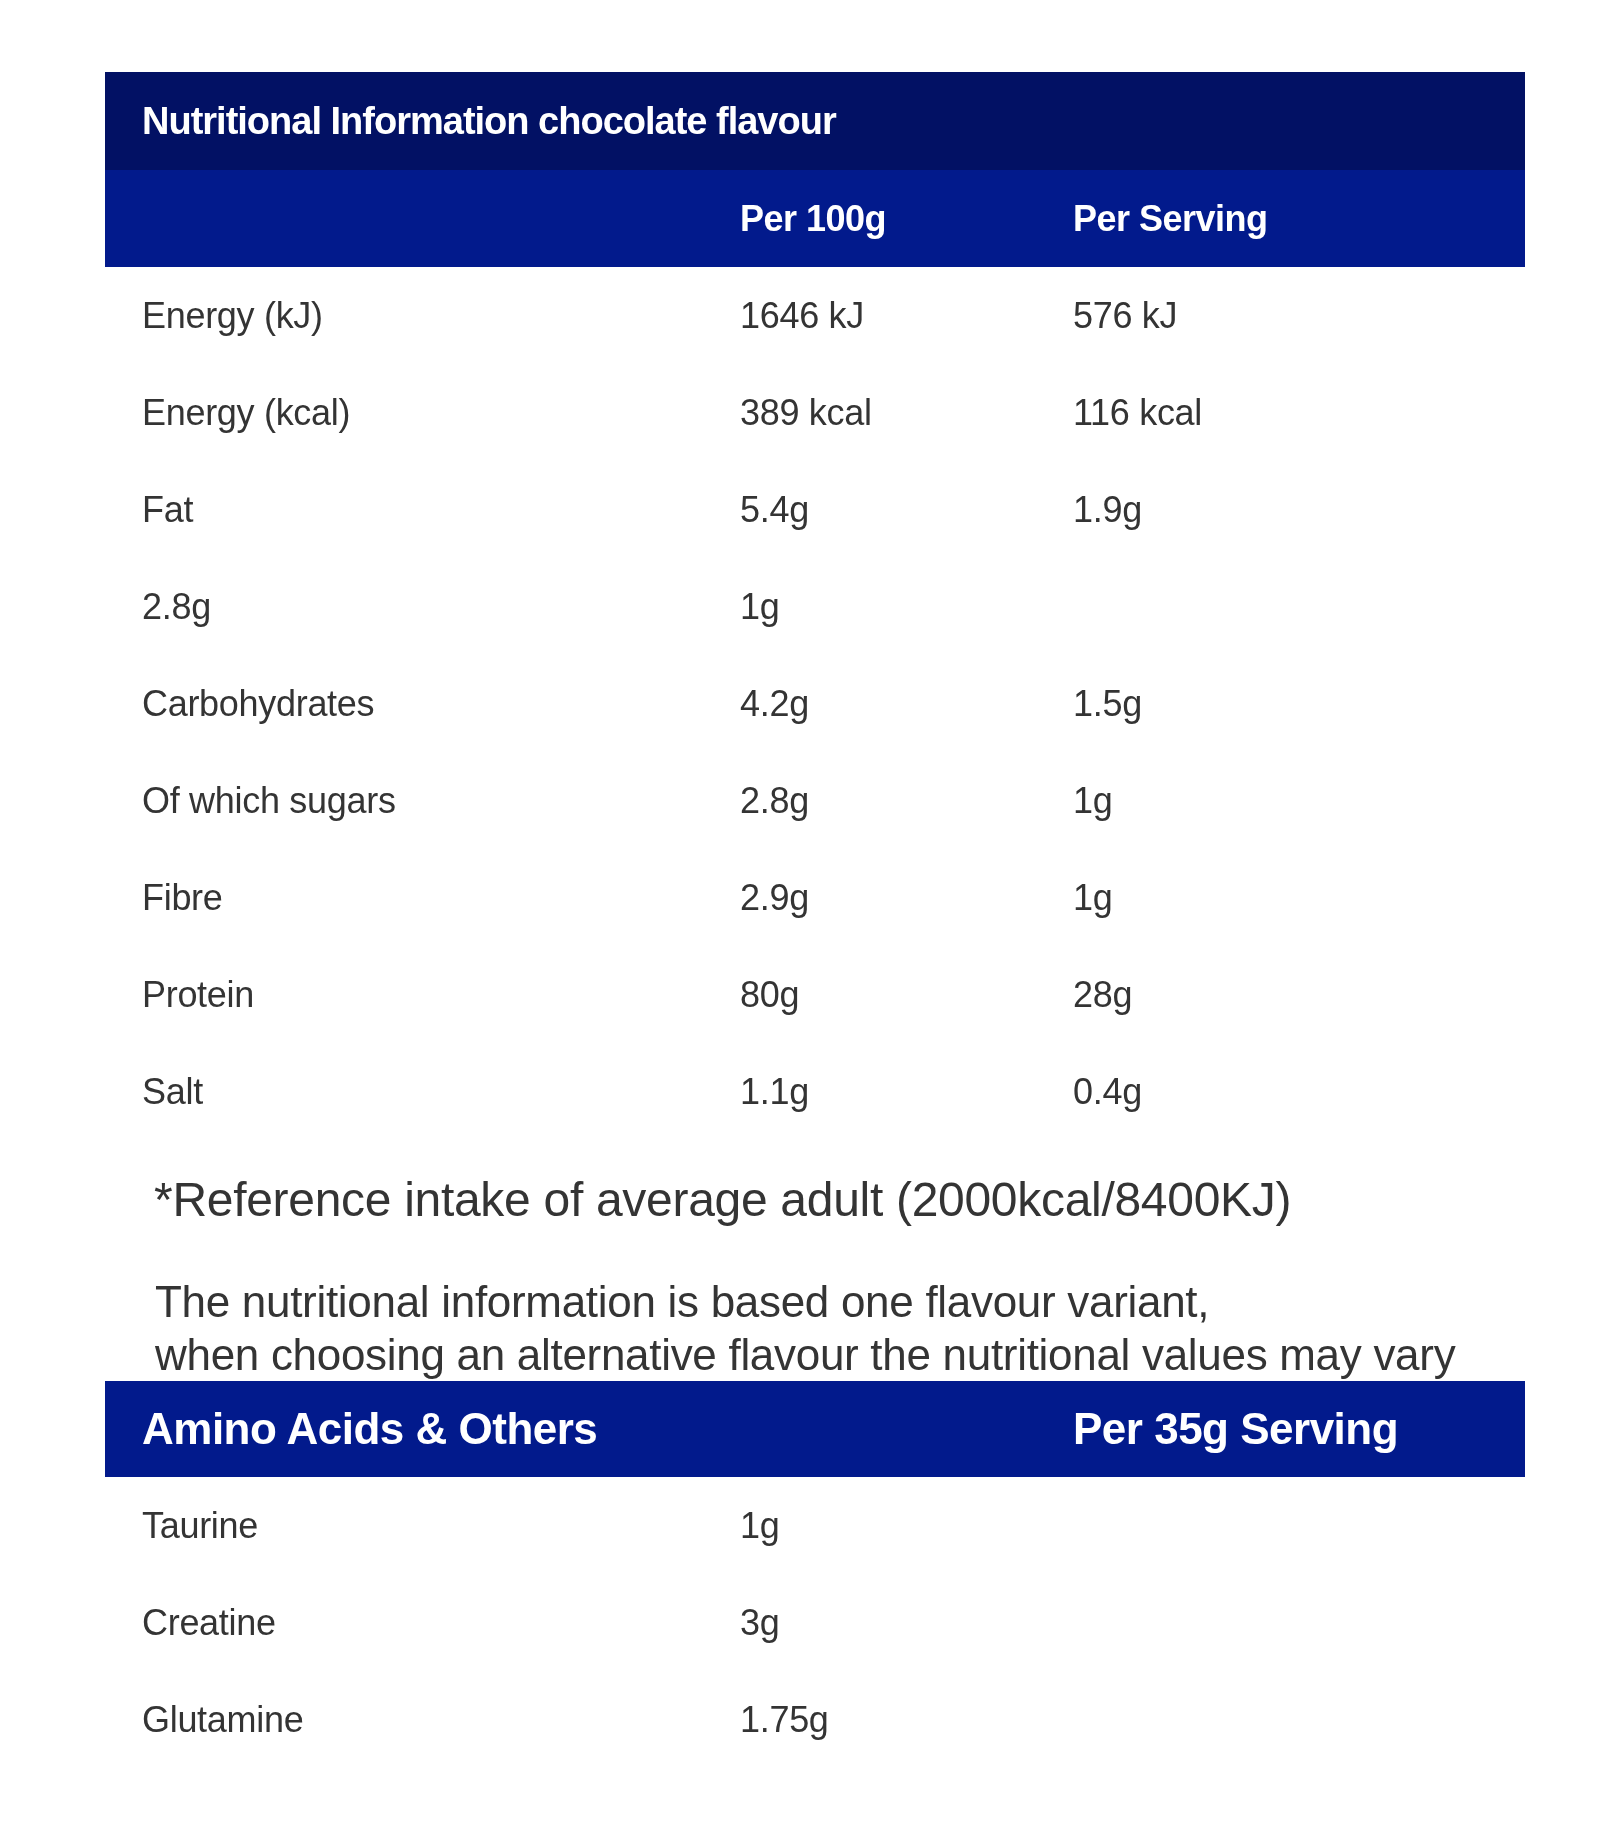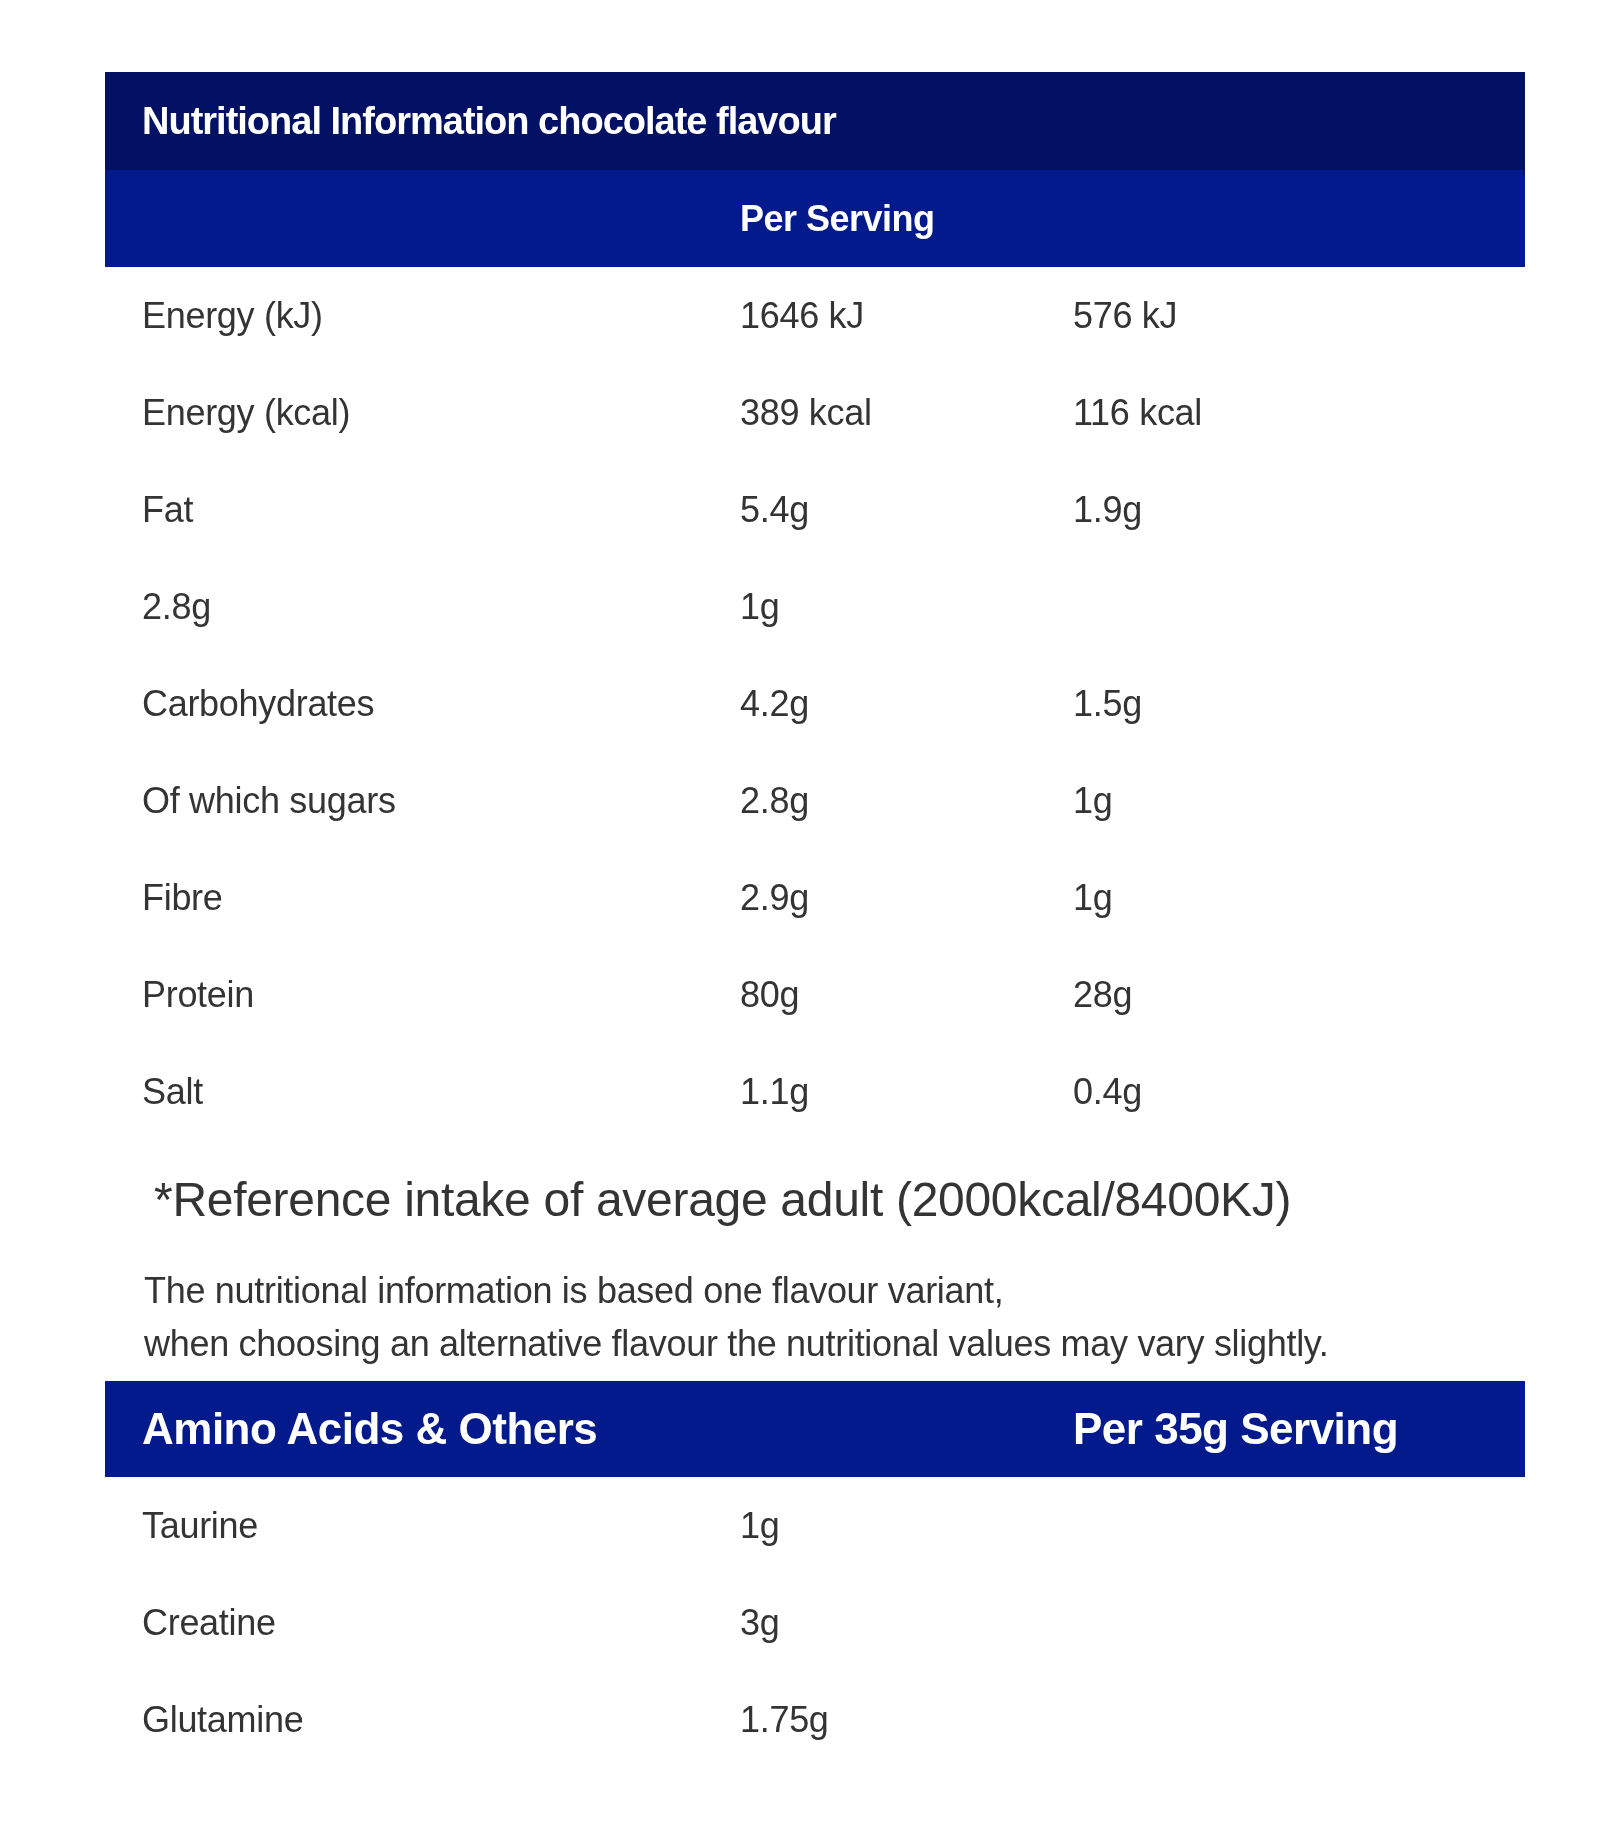--- a/index.html
+++ b/index.html
@@ -115,6 +115,7 @@
 
     <div class="band cols-band">
       <span></span>
+      <span>Per 100g</span>
       <span>Per Serving</span>
     </div>
 

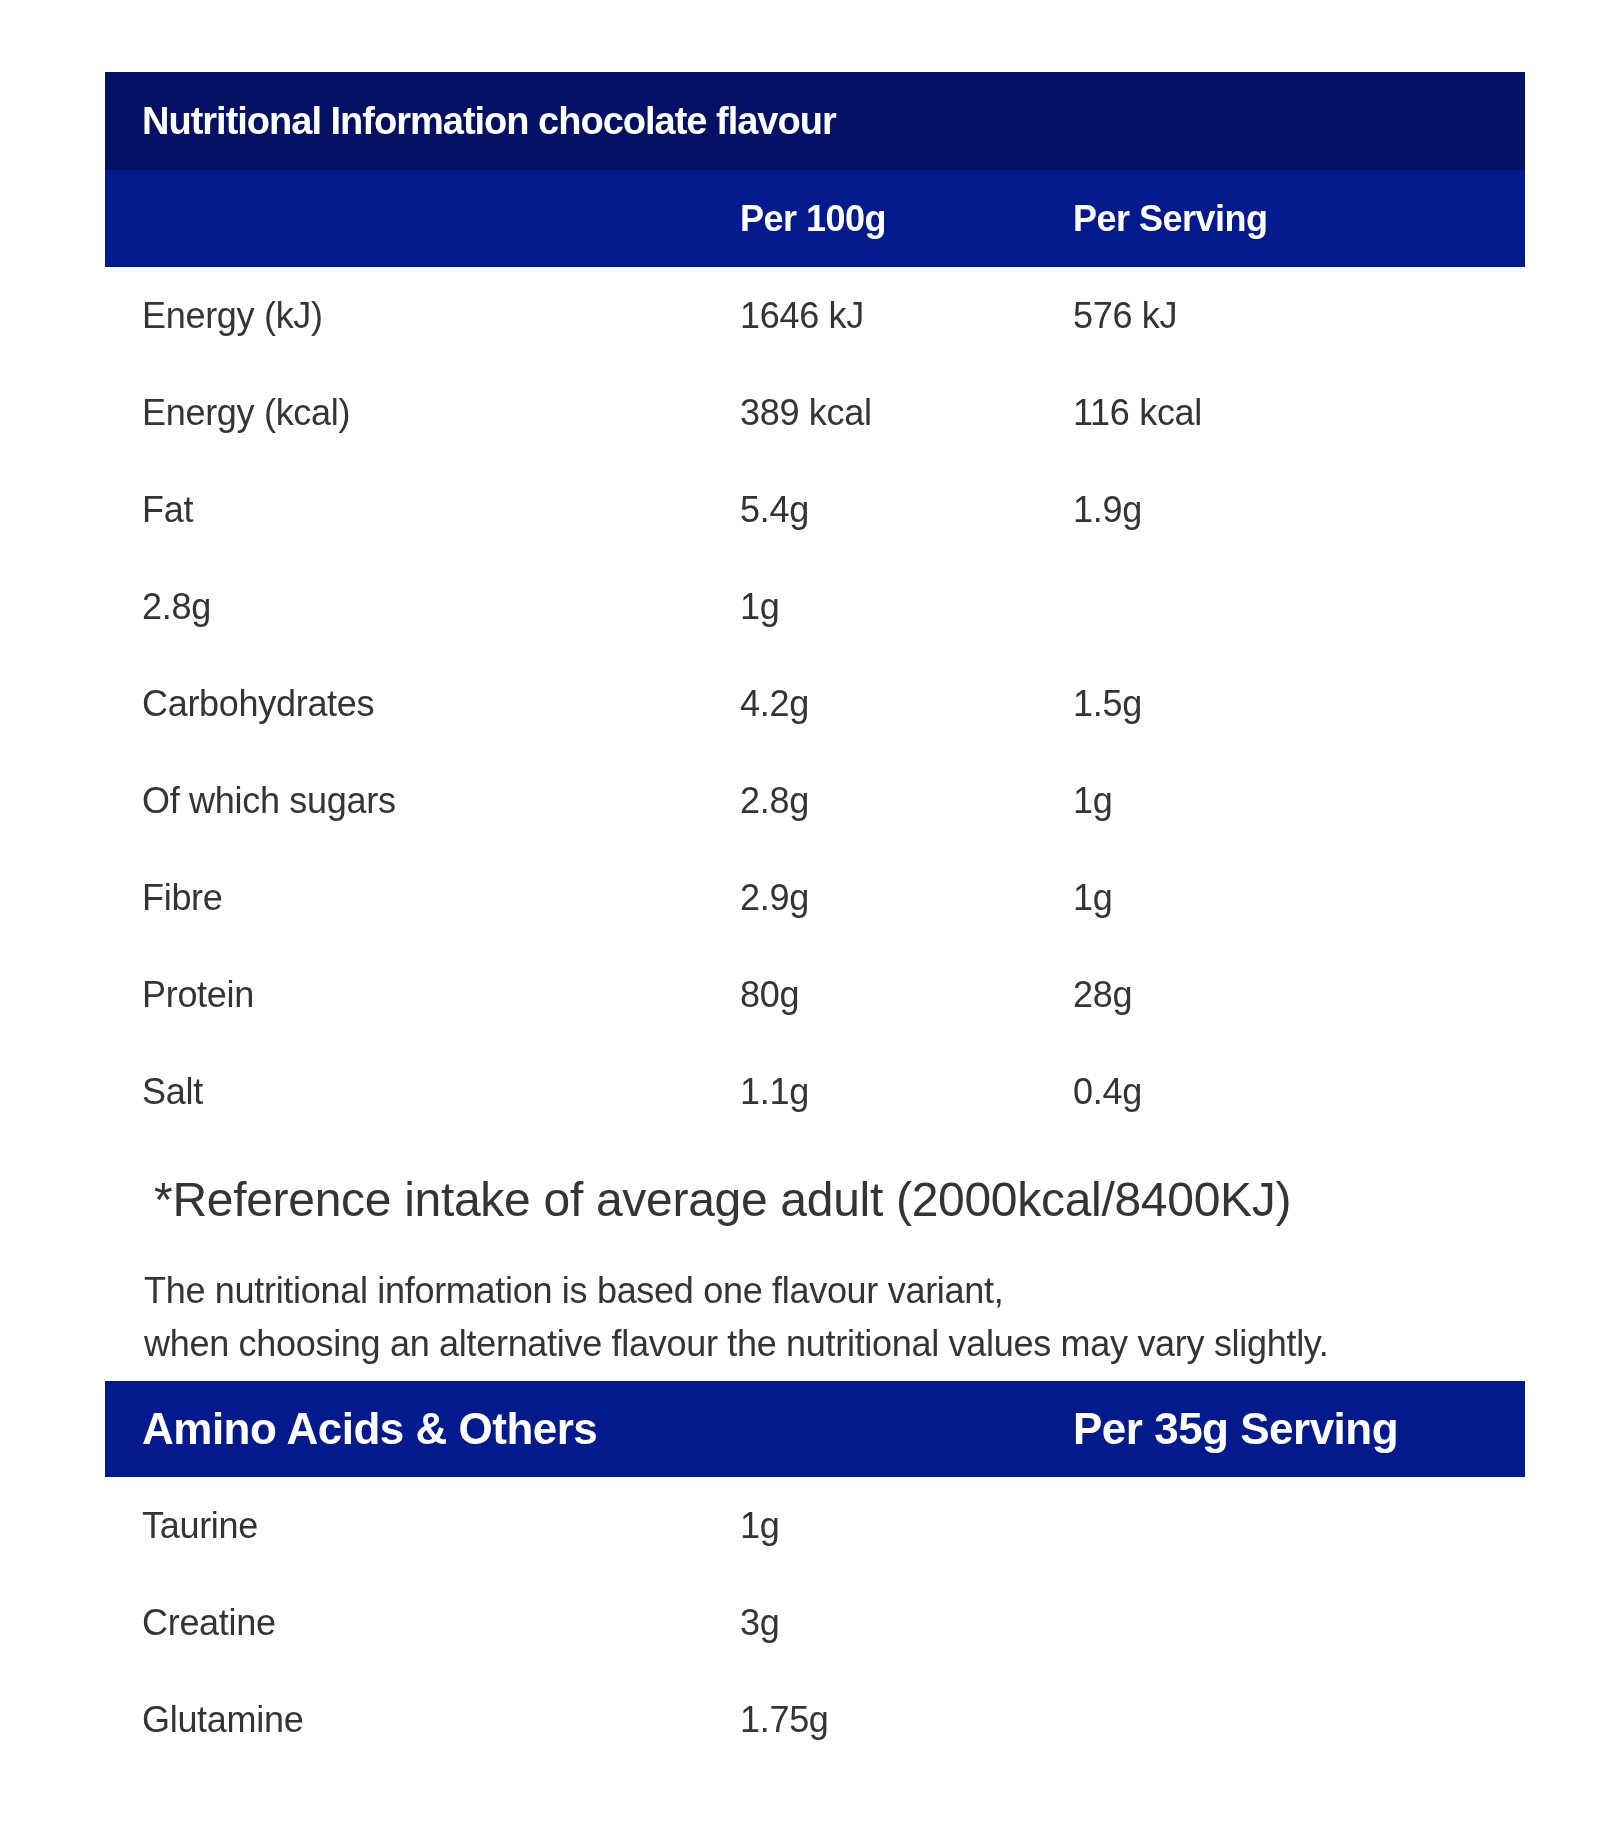--- a/index.html
+++ b/index.html
@@ -96,8 +96,8 @@
     position: absolute;
     left: 142px;
     top: 1262px;
-    margin: 2px;
-    font-size: 36px;
+    margin: 13px;
+    font-size: 44px;
     line-height: 53px;
     letter-spacing: -0.3px;
     color: var(--body-text, #343434);

